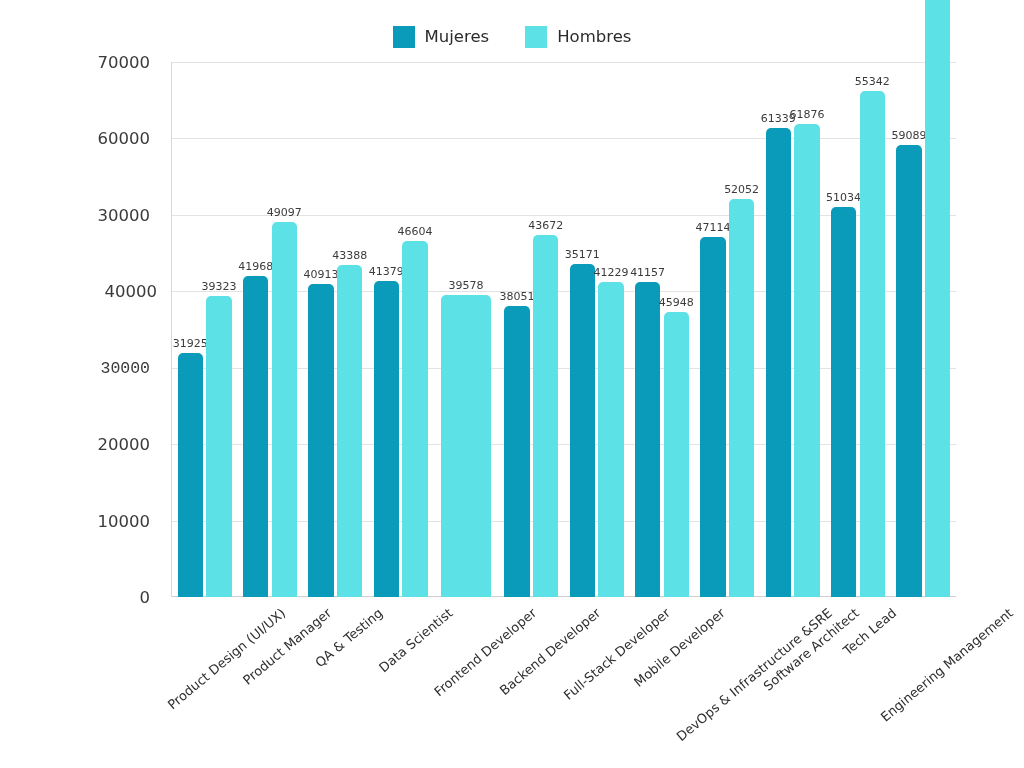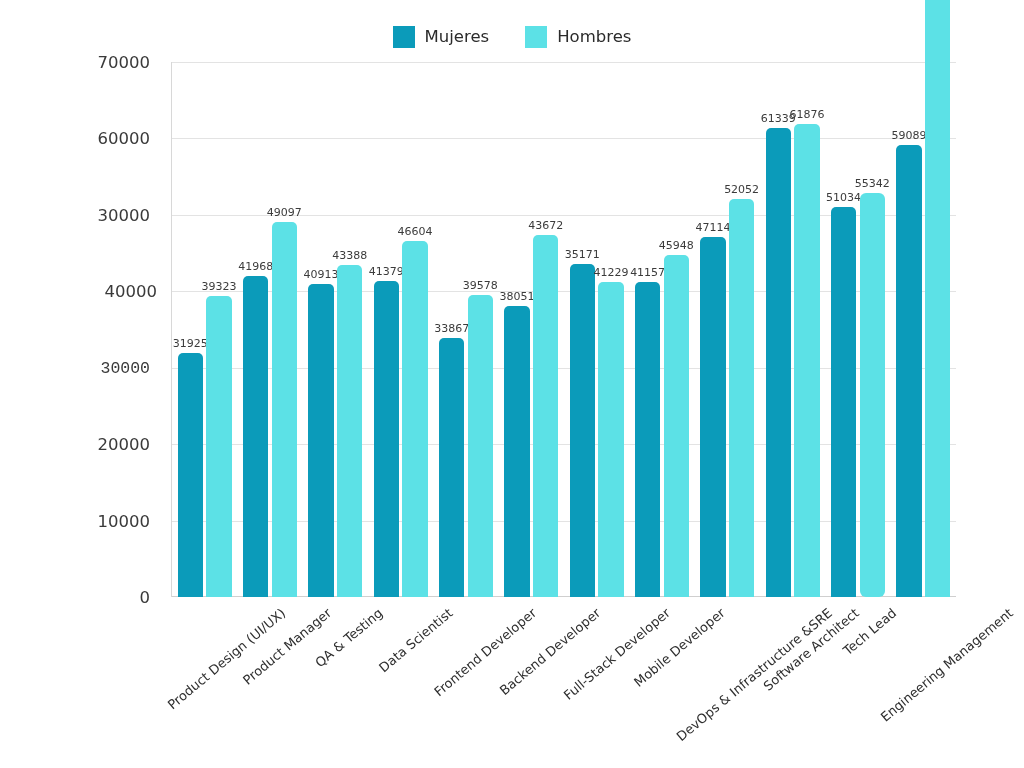--- a/index.html
+++ b/index.html
@@ -329,7 +329,7 @@
             </div>
           </div>
           <div class="bar-slot">
-            <div class="bar" title="Hombres — Tech Lead: 55342" style="height: 404px; background: rgb(92, 225, 230); border-radius: 6px;">
+            <div class="bar" title="Hombres — Tech Lead: 55342" style="height: 506px; background: rgb(92, 225, 230);">
               <span class="bar-value" style="color: rgb(59, 59, 59);">55342</span>
             </div>
           </div>

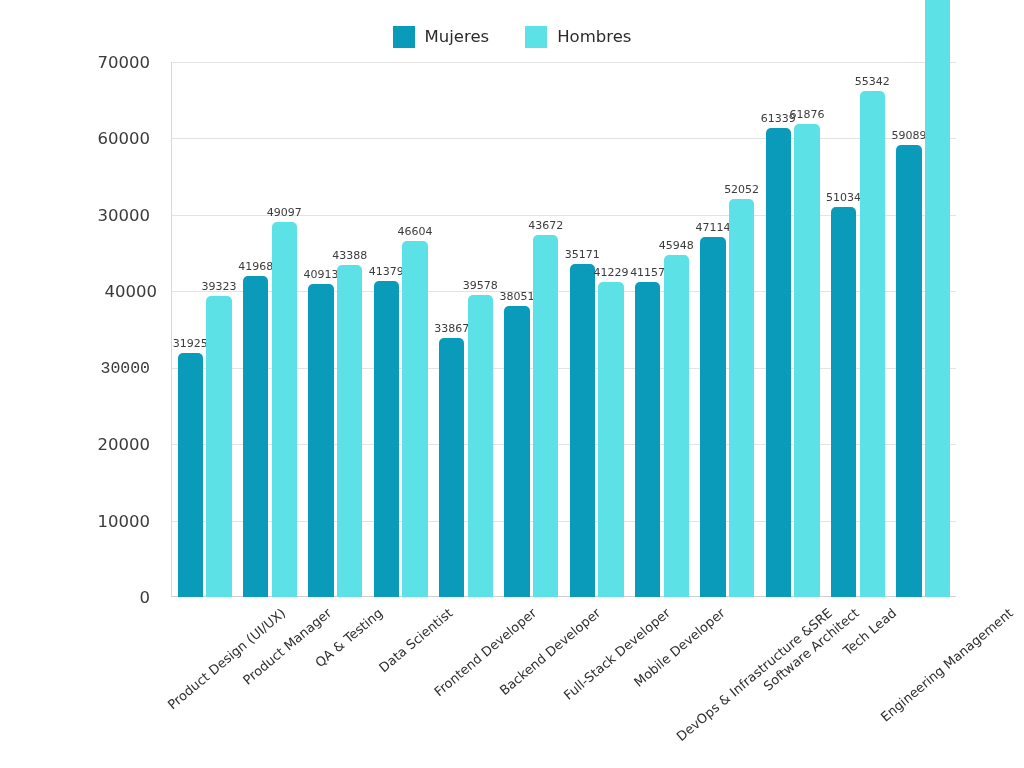--- a/index.html
+++ b/index.html
@@ -293,7 +293,7 @@
             </div>
           </div>
           <div class="bar-slot">
-            <div class="bar" title="Hombres — Mobile Developer: 45948" style="height: 342px; background: rgb(92, 225, 230);">
+            <div class="bar" title="Hombres — Mobile Developer: 45948" style="height: 285px; background: rgb(92, 225, 230);">
               <span class="bar-value" style="color: rgb(59, 59, 59);">45948</span>
             </div>
           </div>

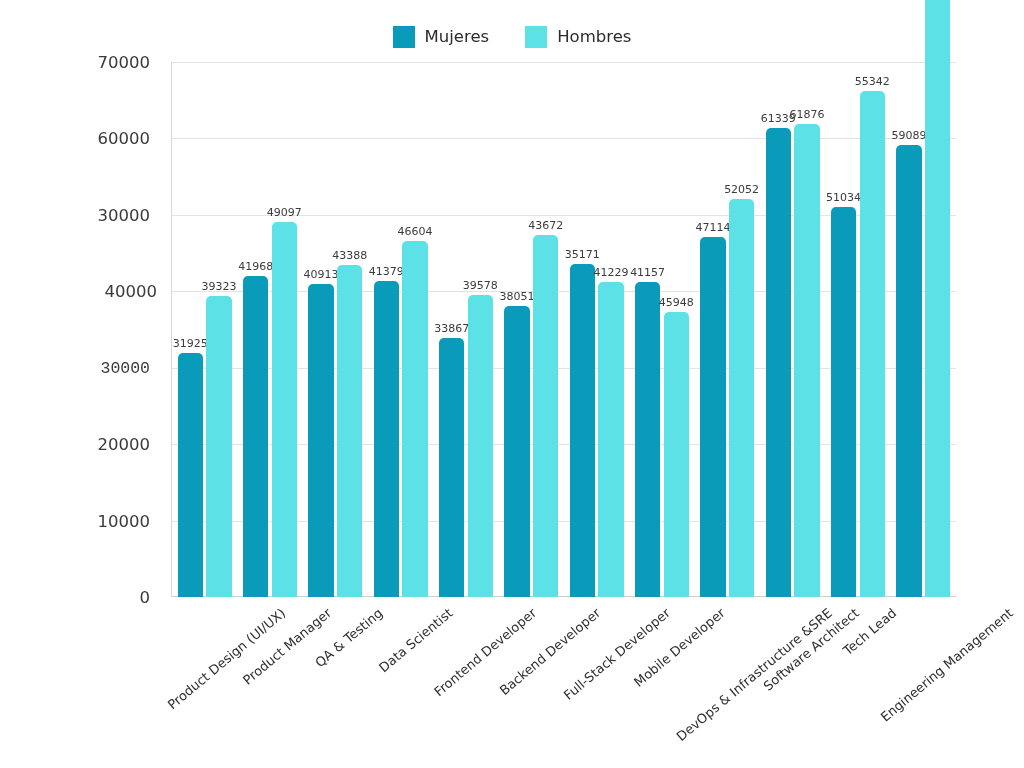--- a/index.html
+++ b/index.html
@@ -252,11 +252,6 @@
         </div>
         <div class="group">
           <div class="bar-slot">
-            <div class="bar" title="Mujeres — Frontend Developer: 33867" style="height: 258.841px; background: rgb(11, 155, 186);">
-              <span class="bar-value" style="color: rgb(59, 59, 59);">33867</span>
-            </div>
-          </div>
-          <div class="bar-slot">
             <div class="bar" title="Hombres — Frontend Developer: 39578" style="height: 302.489px; background: rgb(92, 225, 230);">
               <span class="bar-value" style="color: rgb(59, 59, 59);">39578</span>
             </div>

